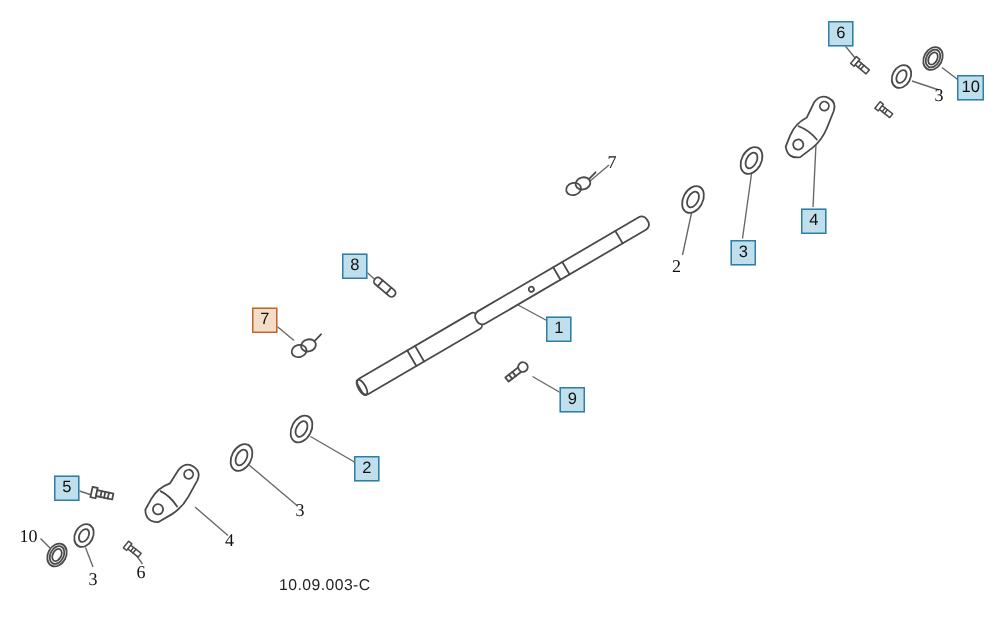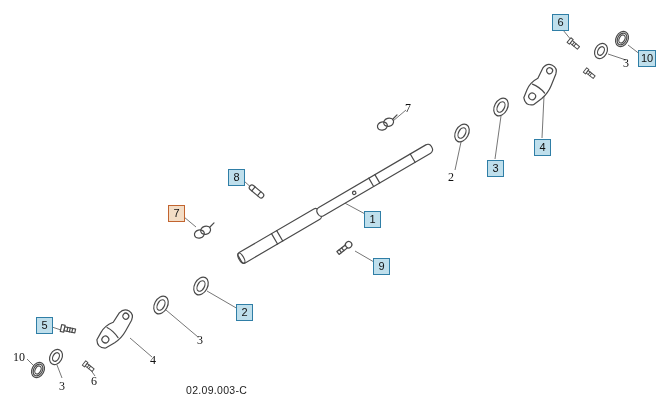--- a/index.html
+++ b/index.html
@@ -188,7 +188,7 @@
   <div class="callout plain" style="left:59px;top:379px">3</div>
   <div class="callout plain" style="left:91px;top:374px">6</div>
 
-  <div class="diagram-code">02.09.003-C</div>
+  <div class="diagram-code">10.09.003-C</div>
 </div>
 
 </body></html>

